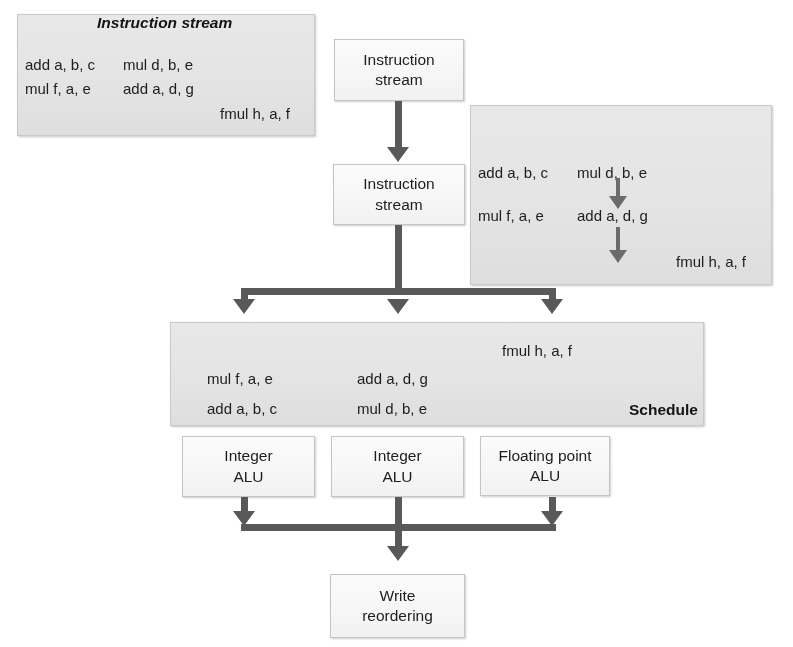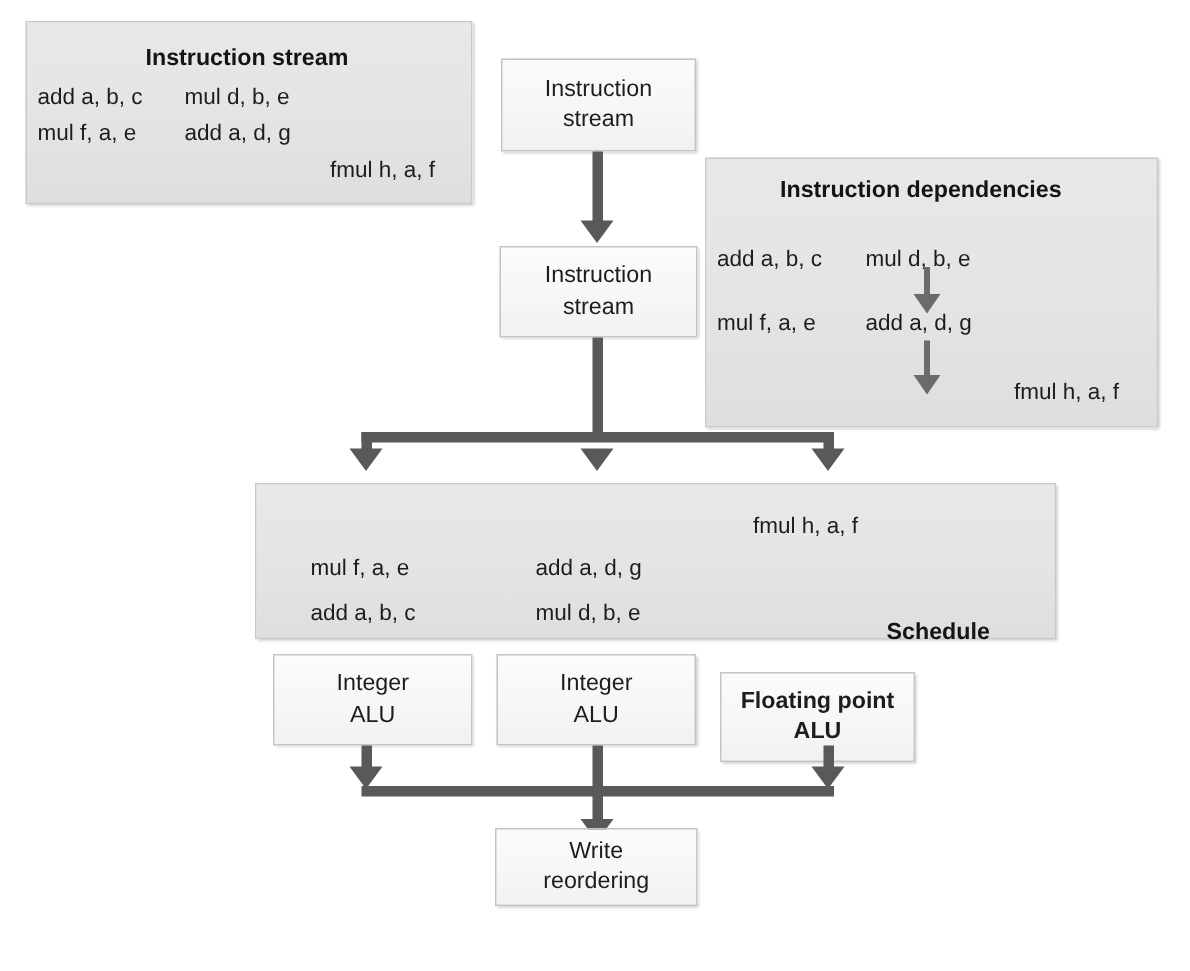--- a/index.html
+++ b/index.html
@@ -86,7 +86,7 @@
 <div id="canvas">
 
   <div class="gray-panel" style="left:17px; top:14px; width:298px; height:122px;"></div>
-  <div class="panel-title" style="left:97px; top:30px;">Instruction stream</div>
+  <div class="panel-title" style="left:97px; top:14px;font-style:italic;">Instruction stream</div>
   <div class="code-line" style="left:25px; top:56px;">add a, b, c</div>
   <div class="code-line" style="left:25px; top:80px;">mul f, a, e</div>
   <div class="code-line" style="left:123px; top:56px;">mul d, b, e</div>

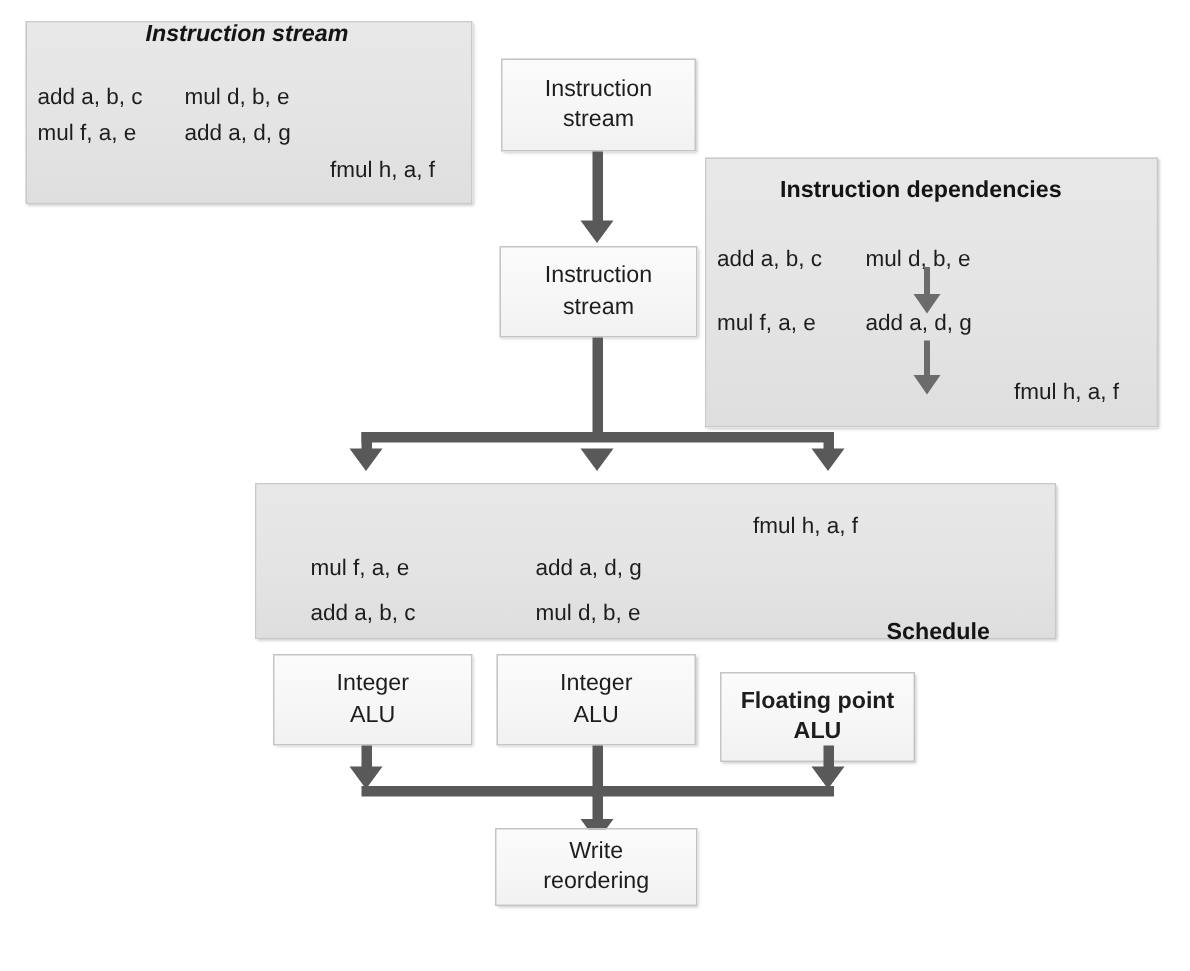--- a/index.html
+++ b/index.html
@@ -94,7 +94,6 @@
   <div class="code-line" style="left:220px; top:105px;">fmul h, a, f</div>
 
   <div class="gray-panel" style="left:470px; top:105px; width:302px; height:180px;"></div>
-  <div class="panel-title" style="left:520px; top:118px;">Instruction dependencies</div>
   <div class="code-line" style="left:478px; top:164px;">add a, b, c</div>
   <div class="code-line" style="left:478px; top:207px;">mul f, a, e</div>
   <div class="code-line" style="left:577px; top:164px;">mul d, b, e</div>

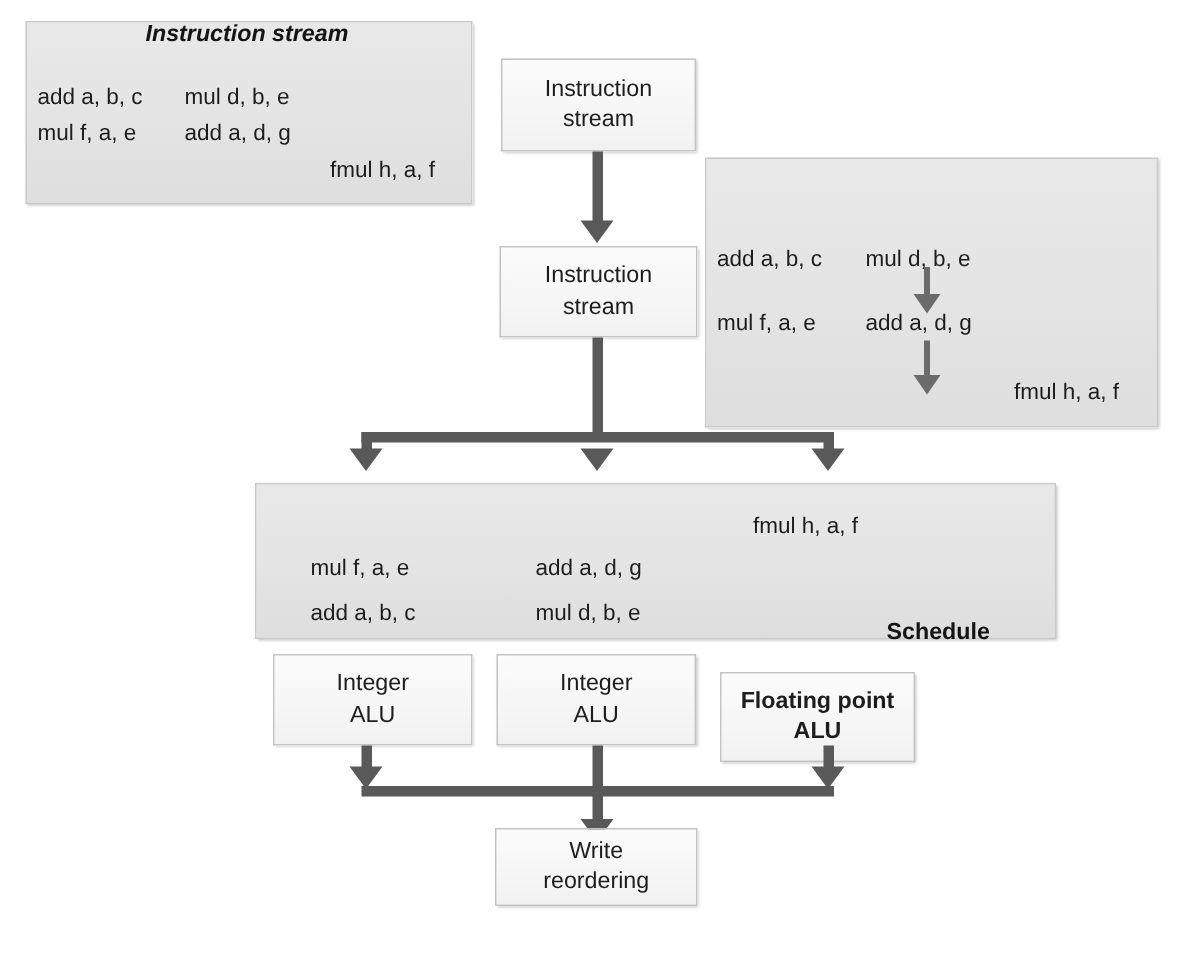--- a/index.html
+++ b/index.html
@@ -137,7 +137,7 @@
   <div class="code-line" style="left:357px; top:370px;">add a, d, g</div>
   <div class="code-line" style="left:207px; top:400px;">add a, b, c</div>
   <div class="code-line" style="left:357px; top:400px;">mul d, b, e</div>
-  <div class="panel-title" style="left:591px; top:401px;margin-top:12px;">Schedule</div>
+  <div class="panel-title" style="left:629px; top:401px;">Schedule</div>
 
   <div class="stage-box" style="left:182px; top:436px; width:133px; height:61px;">
     <div>

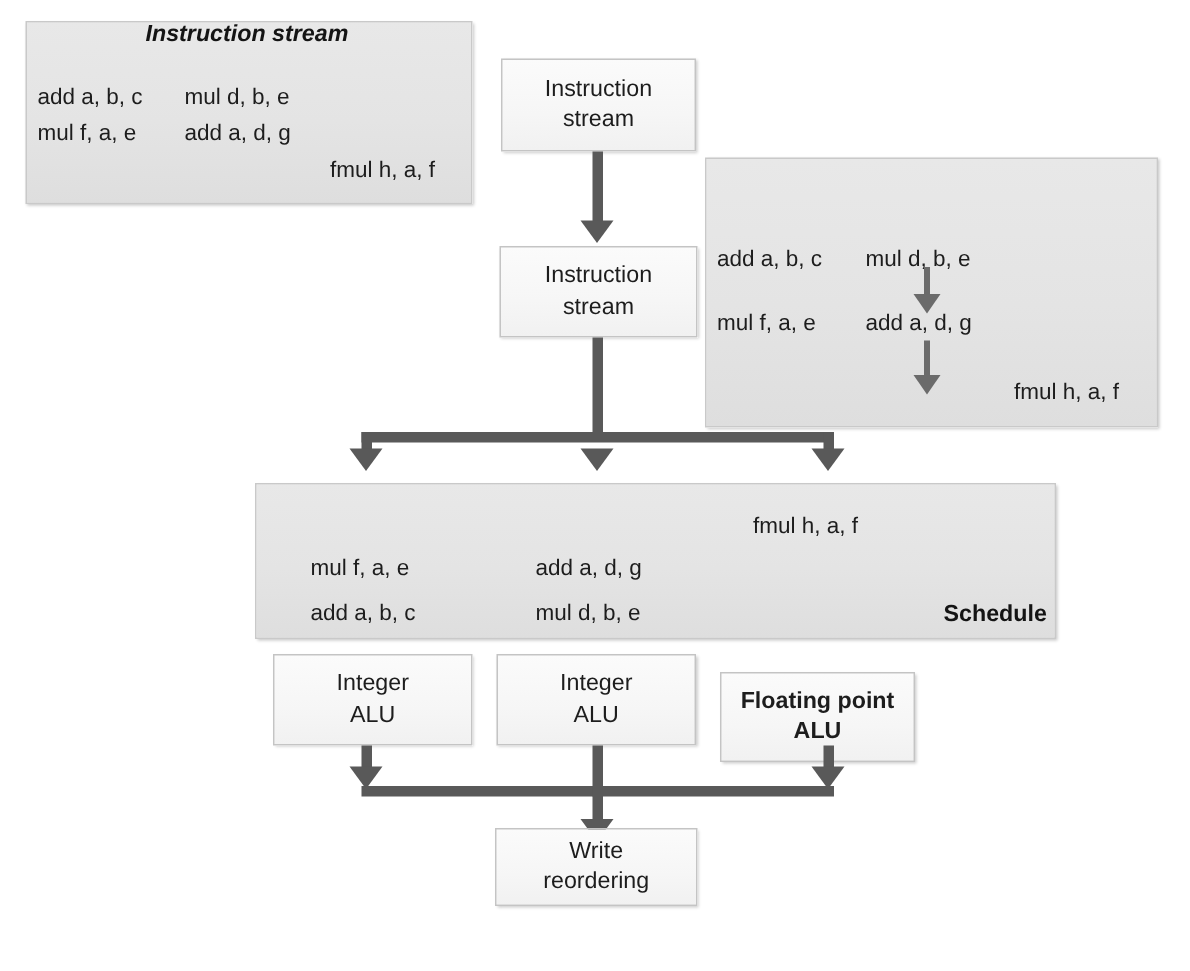--- a/index.html
+++ b/index.html
@@ -151,7 +151,7 @@
       <span>ALU</span>
     </div>
   </div>
-  <div class="stage-box" style="left:480px; top:448px; width:130px; height:60px;font-weight:bold;">
+  <div class="stage-box" style="left:480px; top:436px; width:130px; height:60px;">
     <div>
       <span>Floating point</span><br>
       <span>ALU</span>

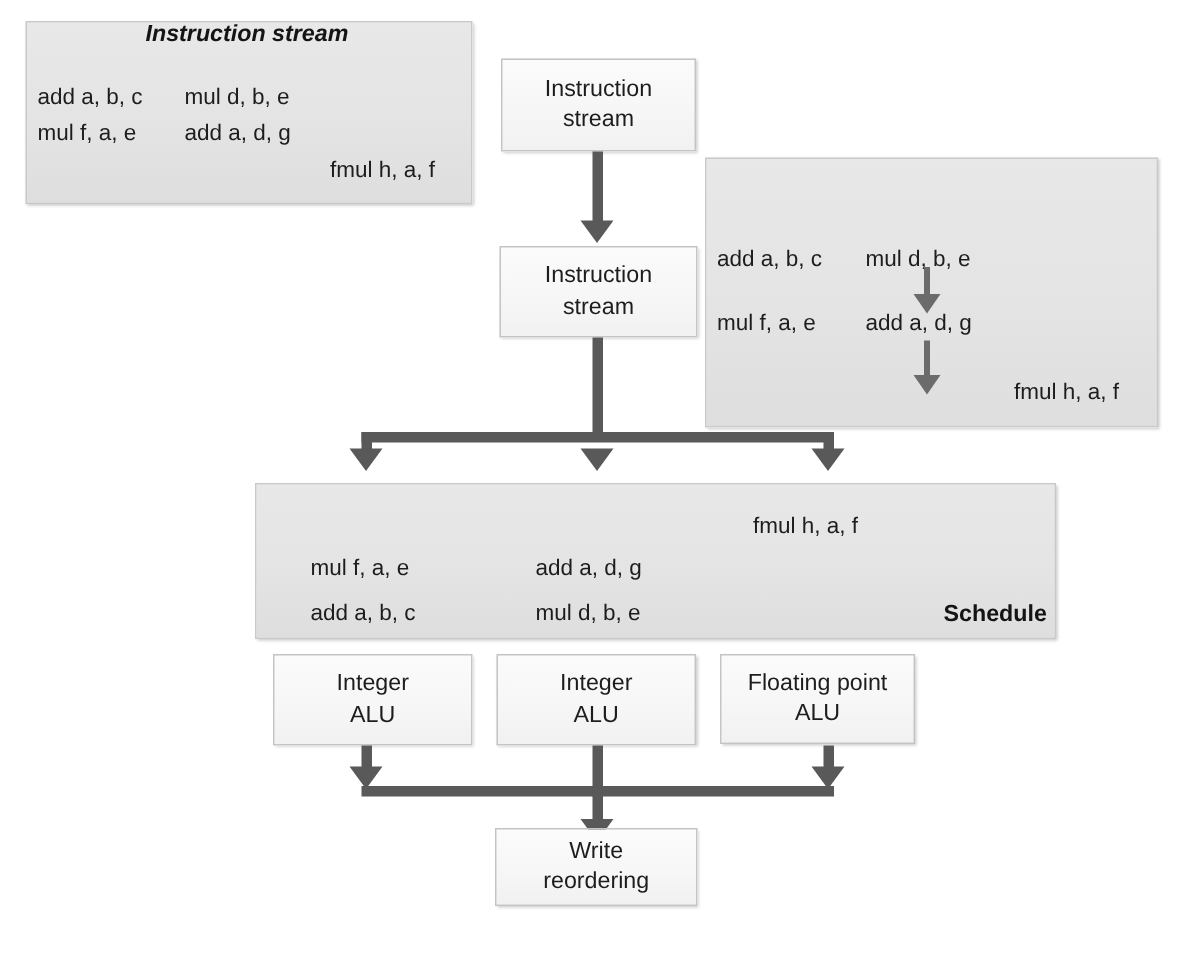--- a/index.html
+++ b/index.html
@@ -167,7 +167,7 @@
   <div class="conn" style="left:395px; top:524px; width:7px; height:24px;"></div>
   <div class="arrow-down" style="left:387px; top:546px;"></div>
 
-  <div class="stage-box" style="left:330px; top:552px; width:135px; height:52px;">
+  <div class="stage-box" style="left:330px; top:574px; width:135px; height:64px;">
     <div>
       <span>Write</span><br>
       <span>reordering</span>

